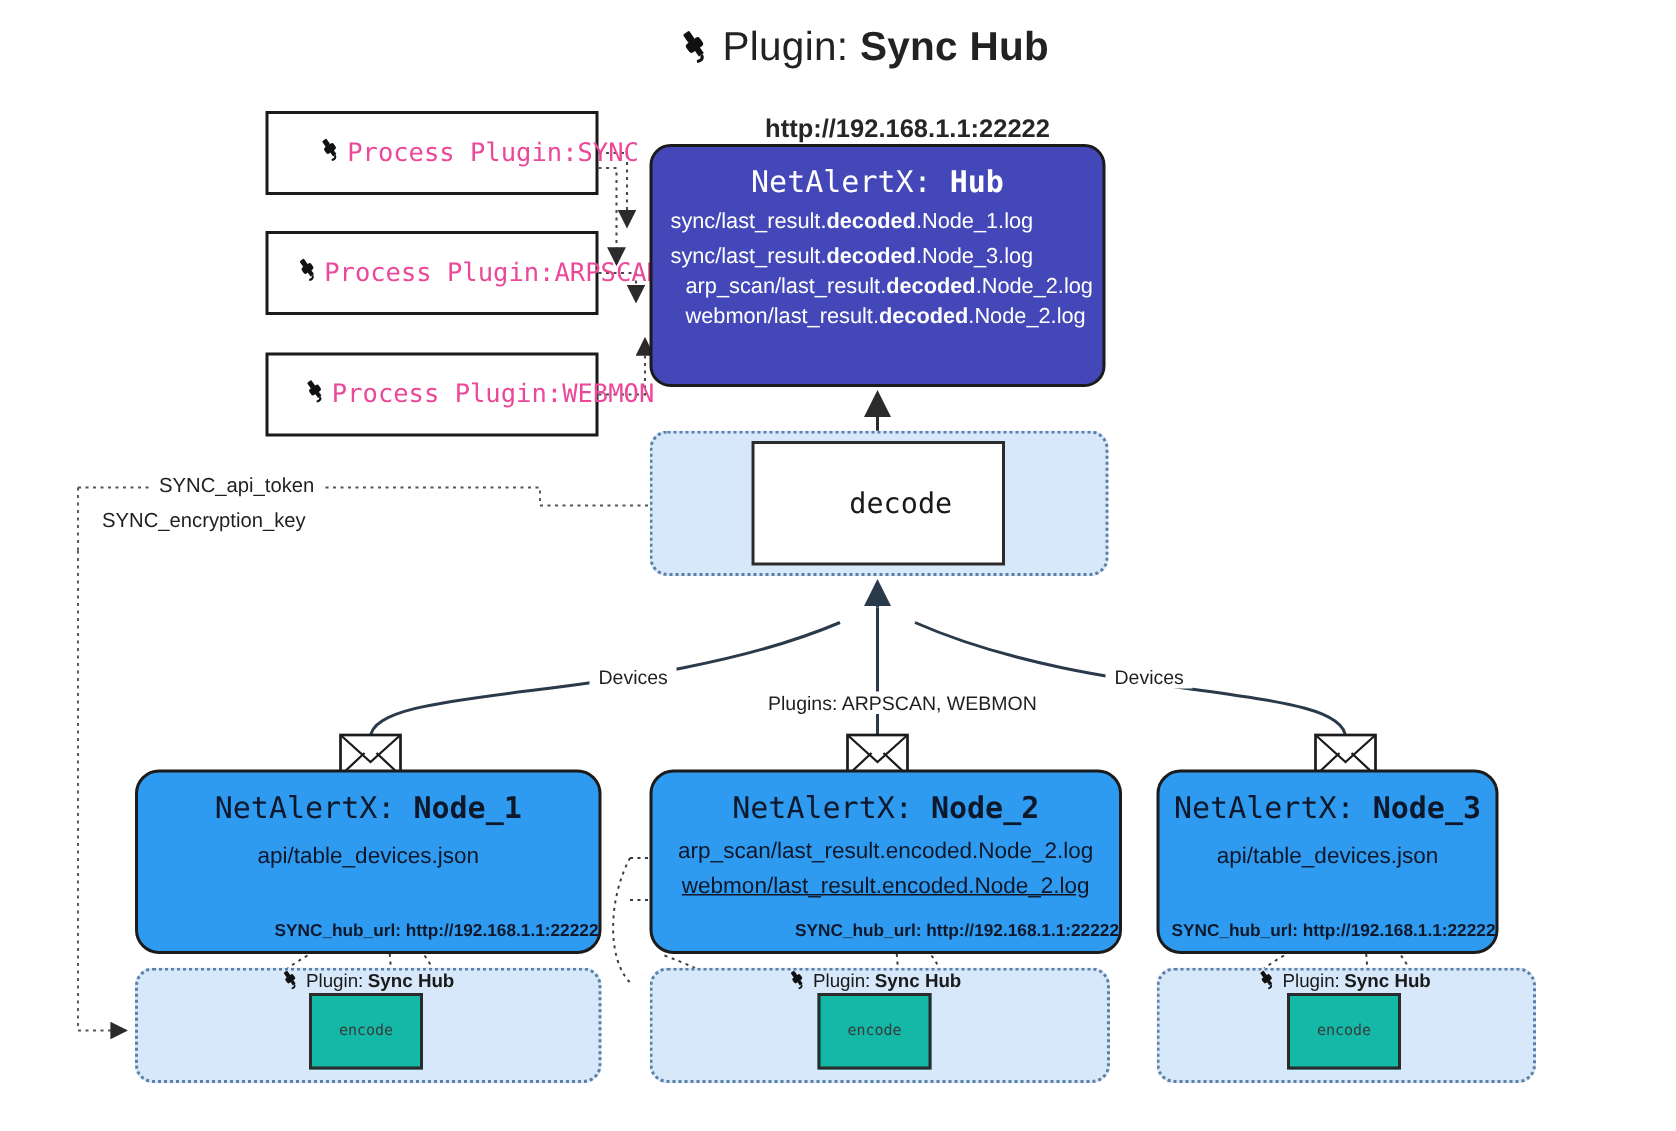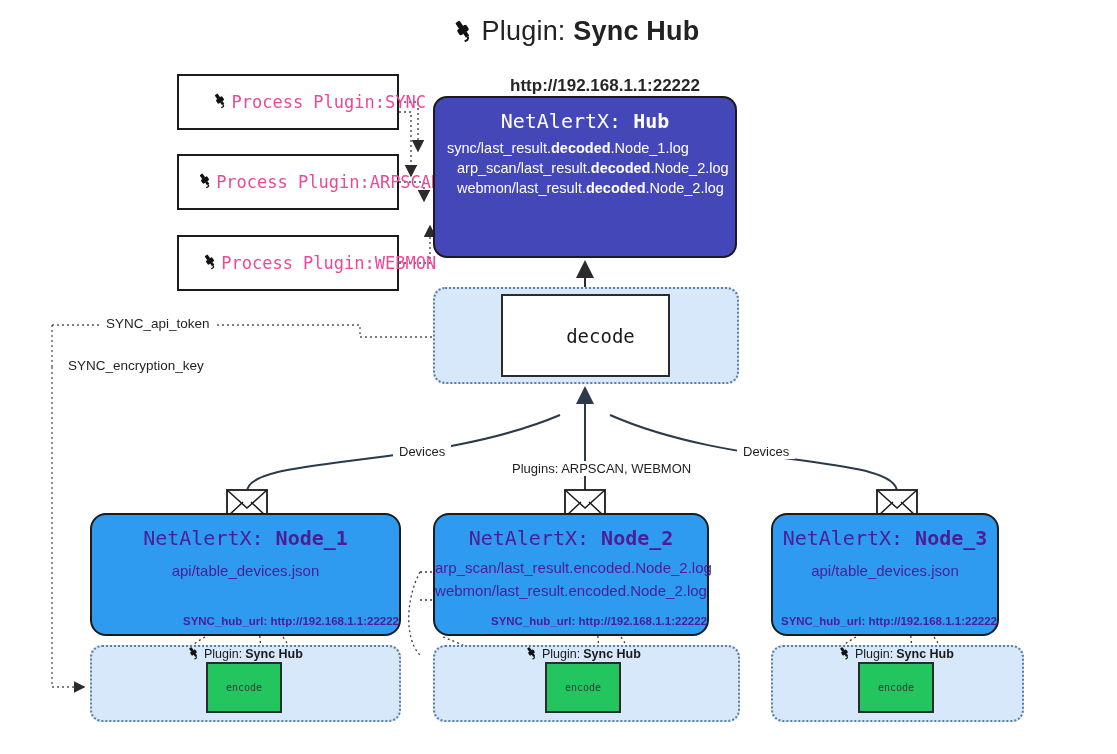--- a/index.html
+++ b/index.html
@@ -248,6 +248,7 @@
 <div id="hub">
   <div class="hub-title"><span>NetAlertX: </span><b>Hub</b></div>
   <div class="log"><span>sync/last_result.</span><b>decoded</b><span>.Node_1.log</span></div>
+  <div class="log"><span>sync/last_result.</span><b>decoded</b><span>.Node_3.log</span></div>
   <div class="log tight"><span>arp_scan/last_result.</span><b>decoded</b><span>.Node_2.log</span></div>
   <div class="log tight"><span>webmon/last_result.</span><b>decoded</b><span>.Node_2.log</span></div>
 </div>

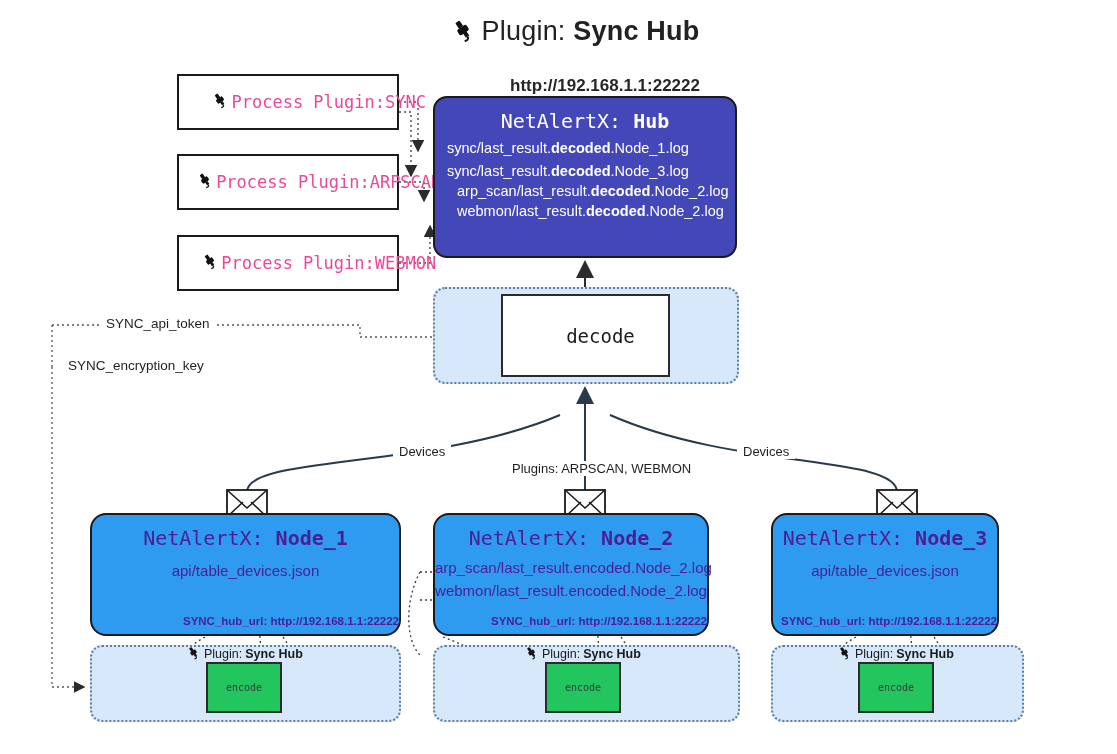--- a/index.html
+++ b/index.html
@@ -55,7 +55,7 @@
   .sync-label{position:absolute;font-size:13.5px;color:#1f1f1f;background:#fff;
               padding:0 5px;white-space:nowrap;}
   #sync-api{left:101px;top:316px;}
-  #sync-enc{left:63px;top:358px;}
+  #sync-enc{left:63px;top:339px;}
 
   
   .flow-label{position:absolute;font-size:13px;color:#1f1f1f;background:#fff;

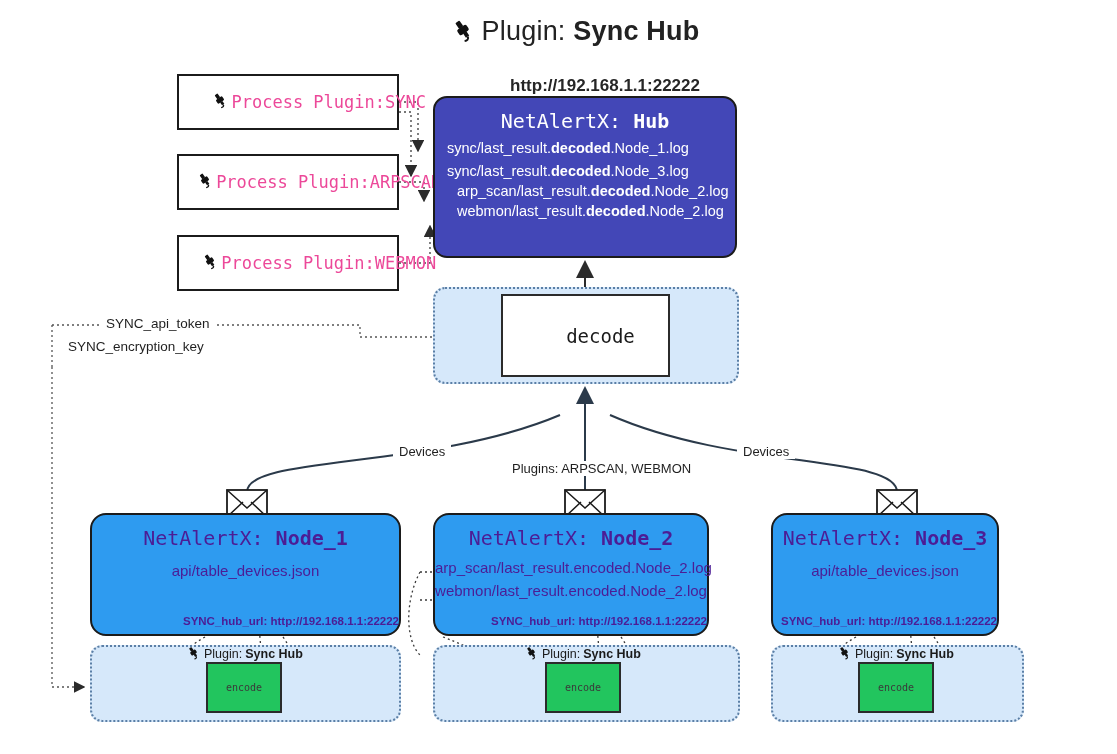--- a/index.html
+++ b/index.html
@@ -66,7 +66,7 @@
 
   
   .node{position:absolute;background:#2e9bf0;border:2.5px solid #1b1b1b;
-        border-radius:16px;box-sizing:border-box;color:#4c1d95;}
+        border-radius:16px;box-sizing:border-box;color:#0f172a;}
   .node .n-title{font-family:"DejaVu Sans Mono","Liberation Mono",monospace;
         font-size:20px;text-align:center;margin-top:11px;white-space:pre;}
   .node .n-title b{font-weight:bold;}

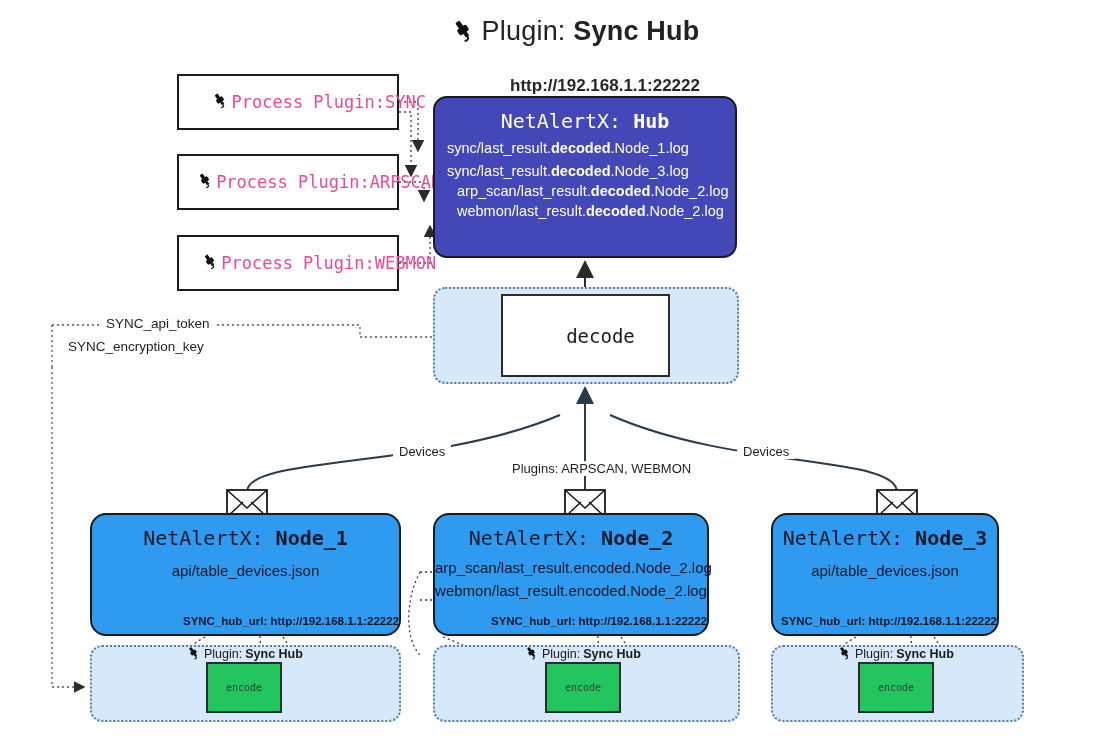--- a/index.html
+++ b/index.html
@@ -74,7 +74,7 @@
   .node .n-url{position:absolute;left:0;bottom:7px;width:100%;text-align:right;
         font-size:11.5px;font-weight:bold;white-space:nowrap;}
   #node1{left:90px;top:513px;width:311px;height:123px;}
-  #node2{left:433px;top:513px;width:276px;height:123px;}
+  #node2{left:433px;top:513px;width:315px;height:123px;}
   #node3{left:771px;top:513px;width:228px;height:123px;}
   #node2 .n-line{margin-top:9px;}
   #node2 .n-line.second{margin-top:6px;}

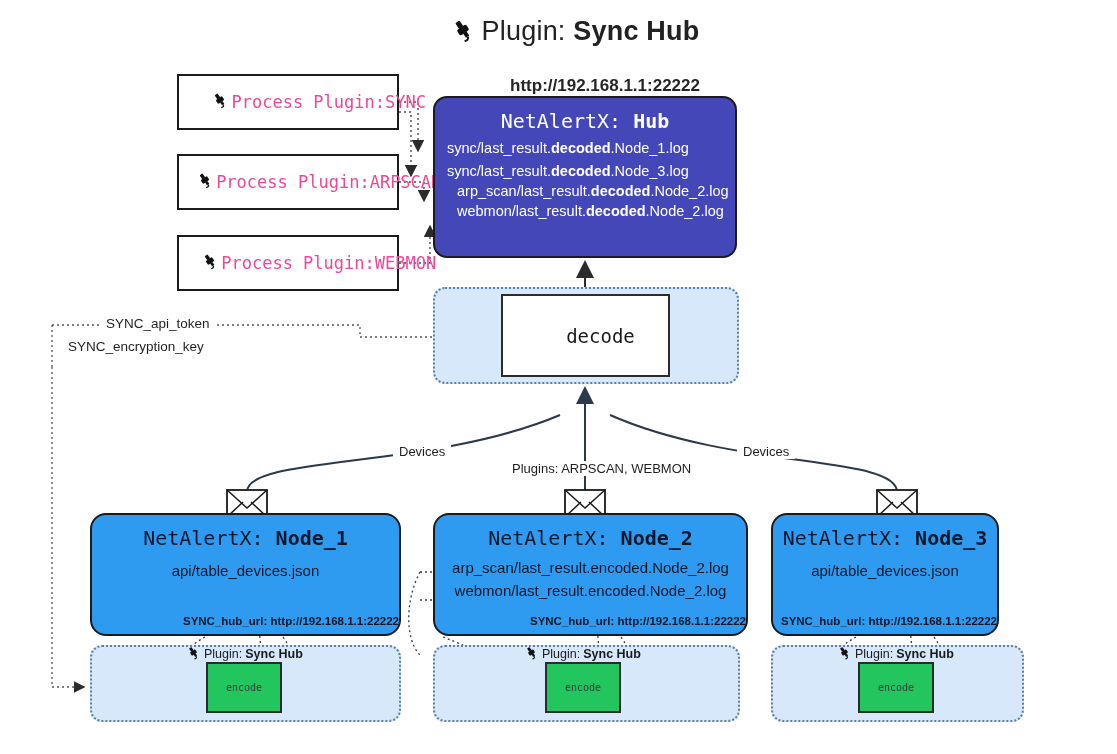--- a/index.html
+++ b/index.html
@@ -77,7 +77,7 @@
   #node2{left:433px;top:513px;width:315px;height:123px;}
   #node3{left:771px;top:513px;width:228px;height:123px;}
   #node2 .n-line{margin-top:9px;}
-  #node2 .n-line.second{margin-top:6px;}
+  #node2 .n-line.second{margin-top:6px;text-decoration:underline;}
 
   
   .enc-wrap{position:absolute;height:77px;background:#d6e8fa;

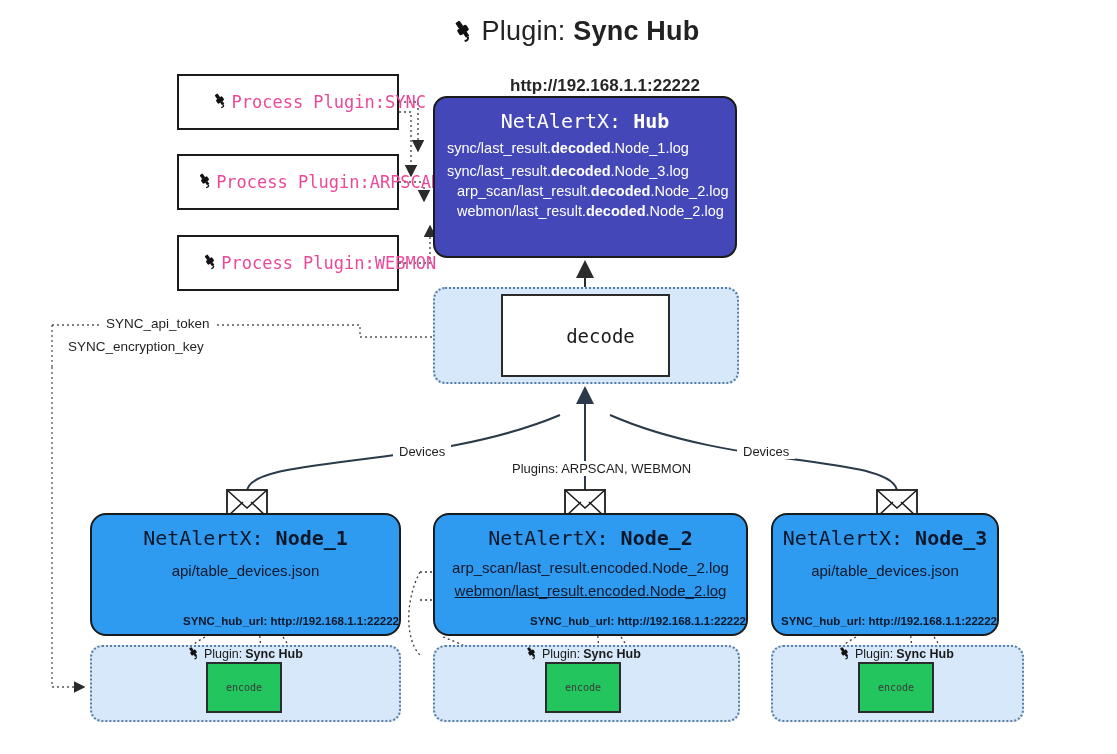--- a/index.html
+++ b/index.html
@@ -85,7 +85,7 @@
   #enc-wrap1{left:90px;top:645px;width:311px;}
   #enc-wrap2{left:433px;top:645px;width:307px;}
   #enc-wrap3{left:771px;top:645px;width:253px;}
-  .enc-box{position:absolute;width:76px;height:51px;background:#22c55e;
+  .enc-box{position:absolute;width:76px;height:51px;background:#14b8a6;
         border:2px solid #2b2b2b;box-sizing:border-box;
         display:flex;align-items:center;justify-content:center;
         font-family:"DejaVu Sans Mono","Liberation Mono",monospace;

